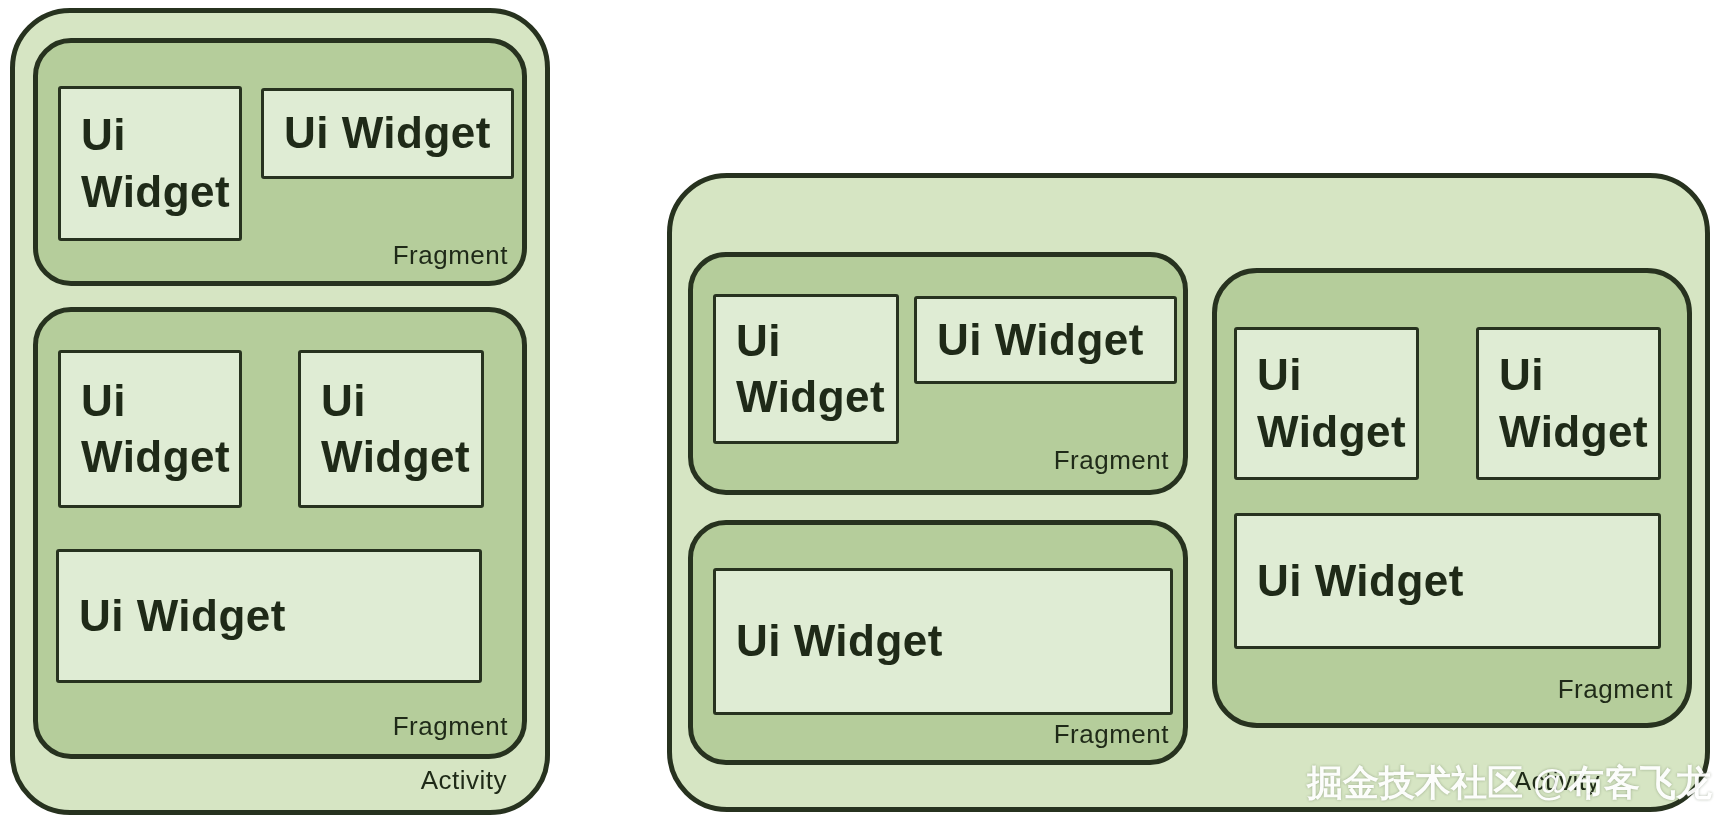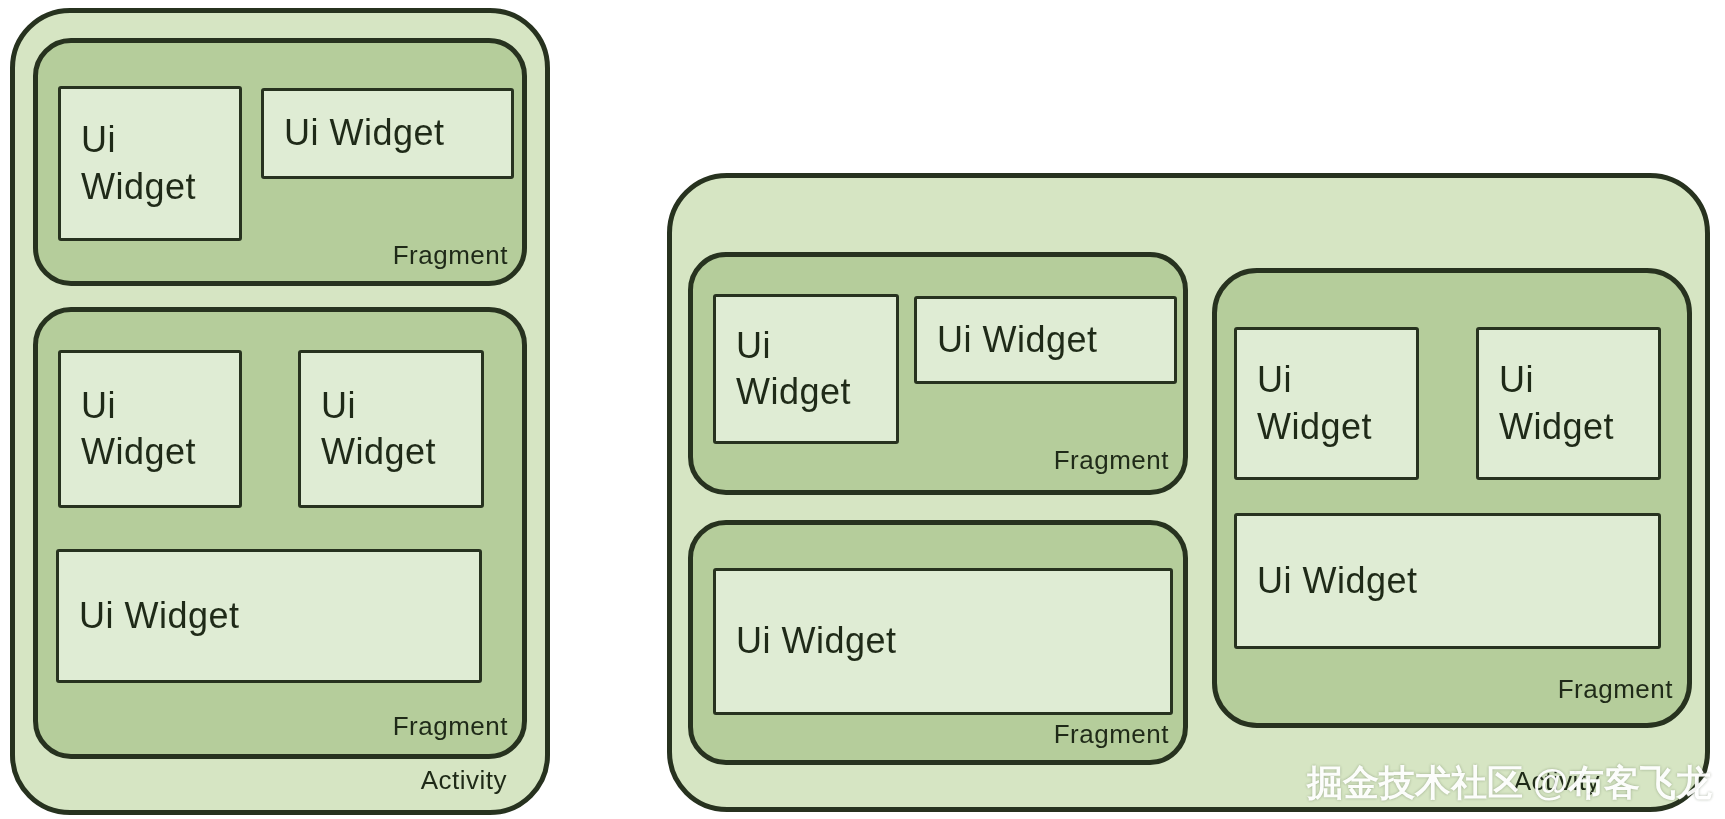--- a/index.html
+++ b/index.html
@@ -43,10 +43,11 @@
     padding-left: 20px;
   }
   .wtext {
-    font-size: 36px;
+    font-size: 44px;
     line-height: 1.28;
     color: var(--text-color);
     letter-spacing: 0.5px;
+    font-weight: bold;
   }
   .narrow { display: inline-block; width: 132px; }
   .frame-label {

